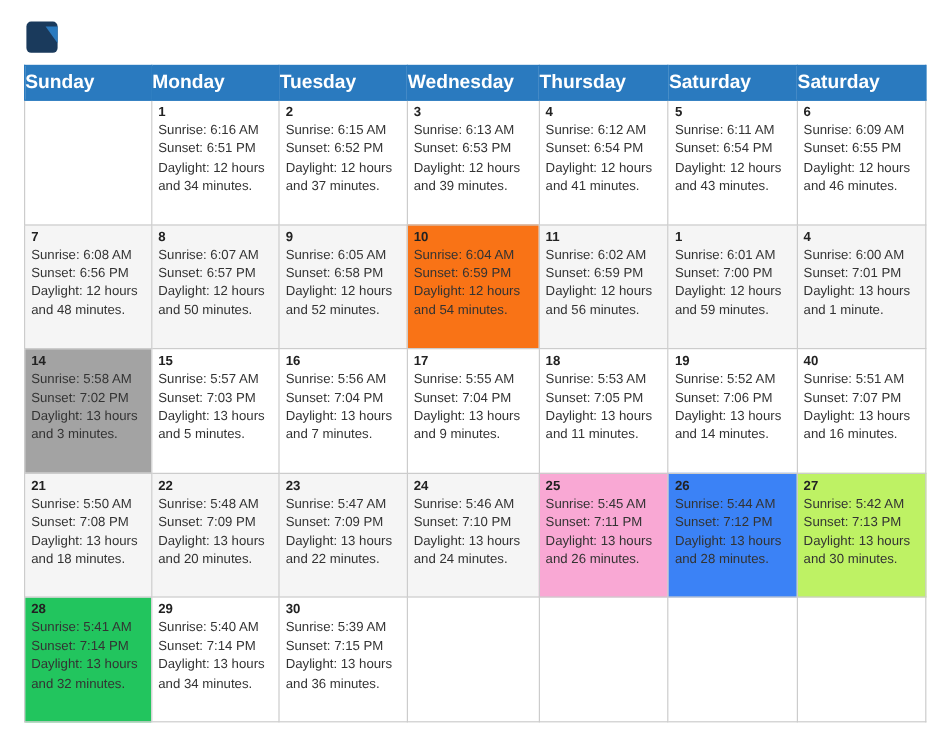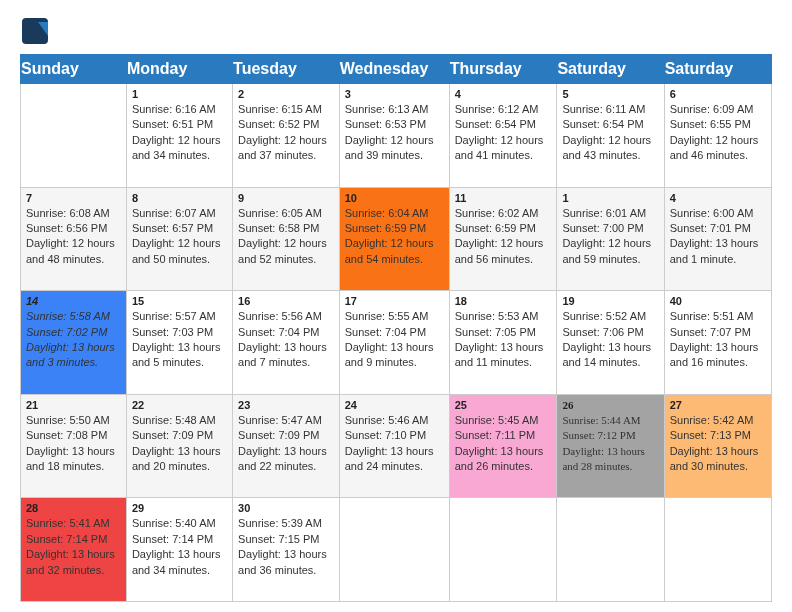--- a/index.html
+++ b/index.html
@@ -182,7 +182,7 @@
           </td>
         </tr>
         <tr>
-          <td style="background-color: #3b82f6; font-style: italic;">
+          <td style="background-color: #a3a3a3;">
             <div class="day-num">14</div>
             <div class="day-info">Sunrise: 5:58 AM<br>Sunset: 7:02 PM<br>Daylight: 13 hours and 3 minutes.</div>
           </td>

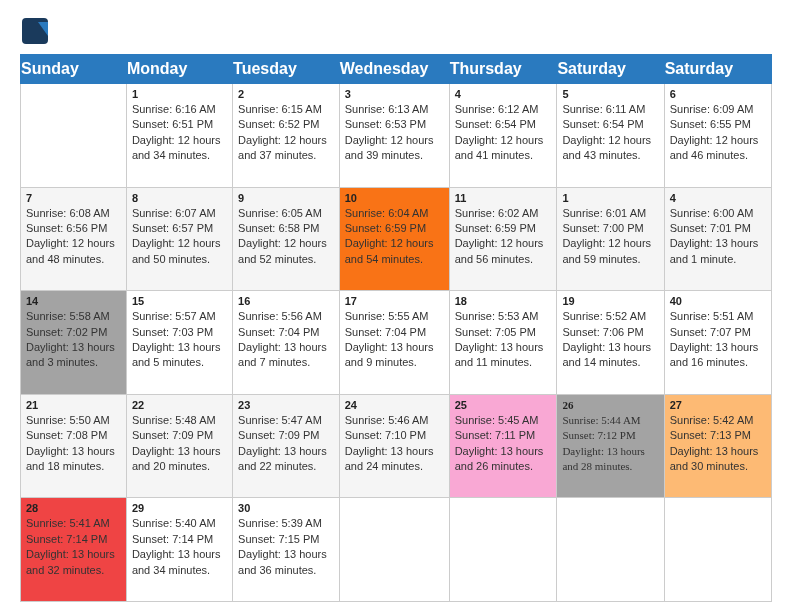--- a/index.html
+++ b/index.html
@@ -232,7 +232,7 @@
             <div class="day-num">25</div>
             <div class="day-info">Sunrise: 5:45 AM<br>Sunset: 7:11 PM<br>Daylight: 13 hours and 26 minutes.</div>
           </td>
-          <td style="background-color: #a3a3a3; font-family: Liberation Serif, serif;">
+          <td style="background-color: #3b82f6;">
             <div class="day-num">26</div>
             <div class="day-info">Sunrise: 5:44 AM<br>Sunset: 7:12 PM<br>Daylight: 13 hours and 28 minutes.</div>
           </td>

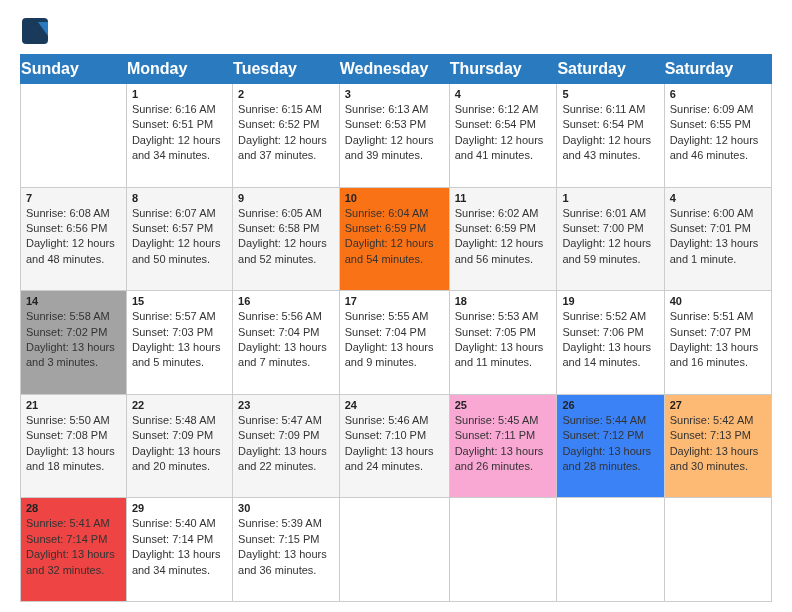--- a/index.html
+++ b/index.html
@@ -236,7 +236,7 @@
             <div class="day-num">26</div>
             <div class="day-info">Sunrise: 5:44 AM<br>Sunset: 7:12 PM<br>Daylight: 13 hours and 28 minutes.</div>
           </td>
-          <td style="background-color: #fdba74;">
+          <td style="background-color: #bef264;">
             <div class="day-num">27</div>
             <div class="day-info">Sunrise: 5:42 AM<br>Sunset: 7:13 PM<br>Daylight: 13 hours and 30 minutes.</div>
           </td>

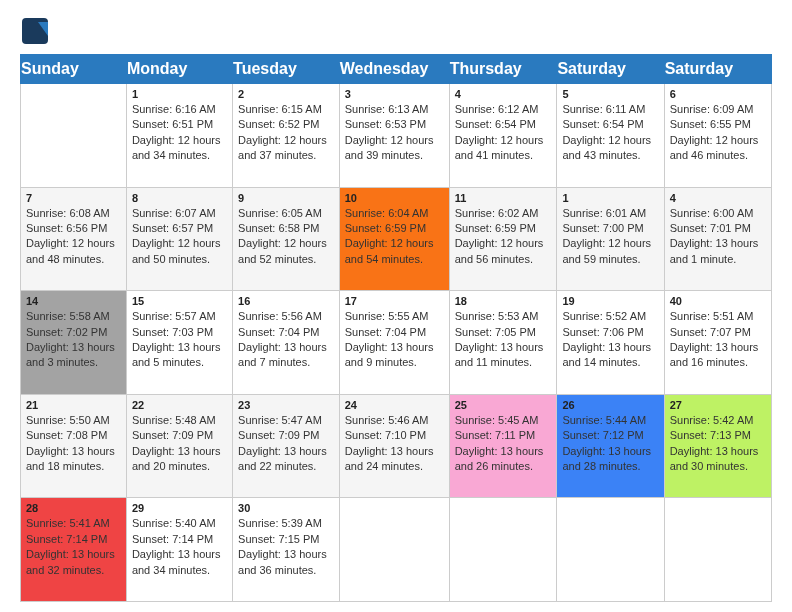--- a/index.html
+++ b/index.html
@@ -242,7 +242,7 @@
           </td>
         </tr>
         <tr>
-          <td style="background-color: #ef4444;">
+          <td style="background-color: #22c55e;">
             <div class="day-num">28</div>
             <div class="day-info">Sunrise: 5:41 AM<br>Sunset: 7:14 PM<br>Daylight: 13 hours and 32 minutes.</div>
           </td>

